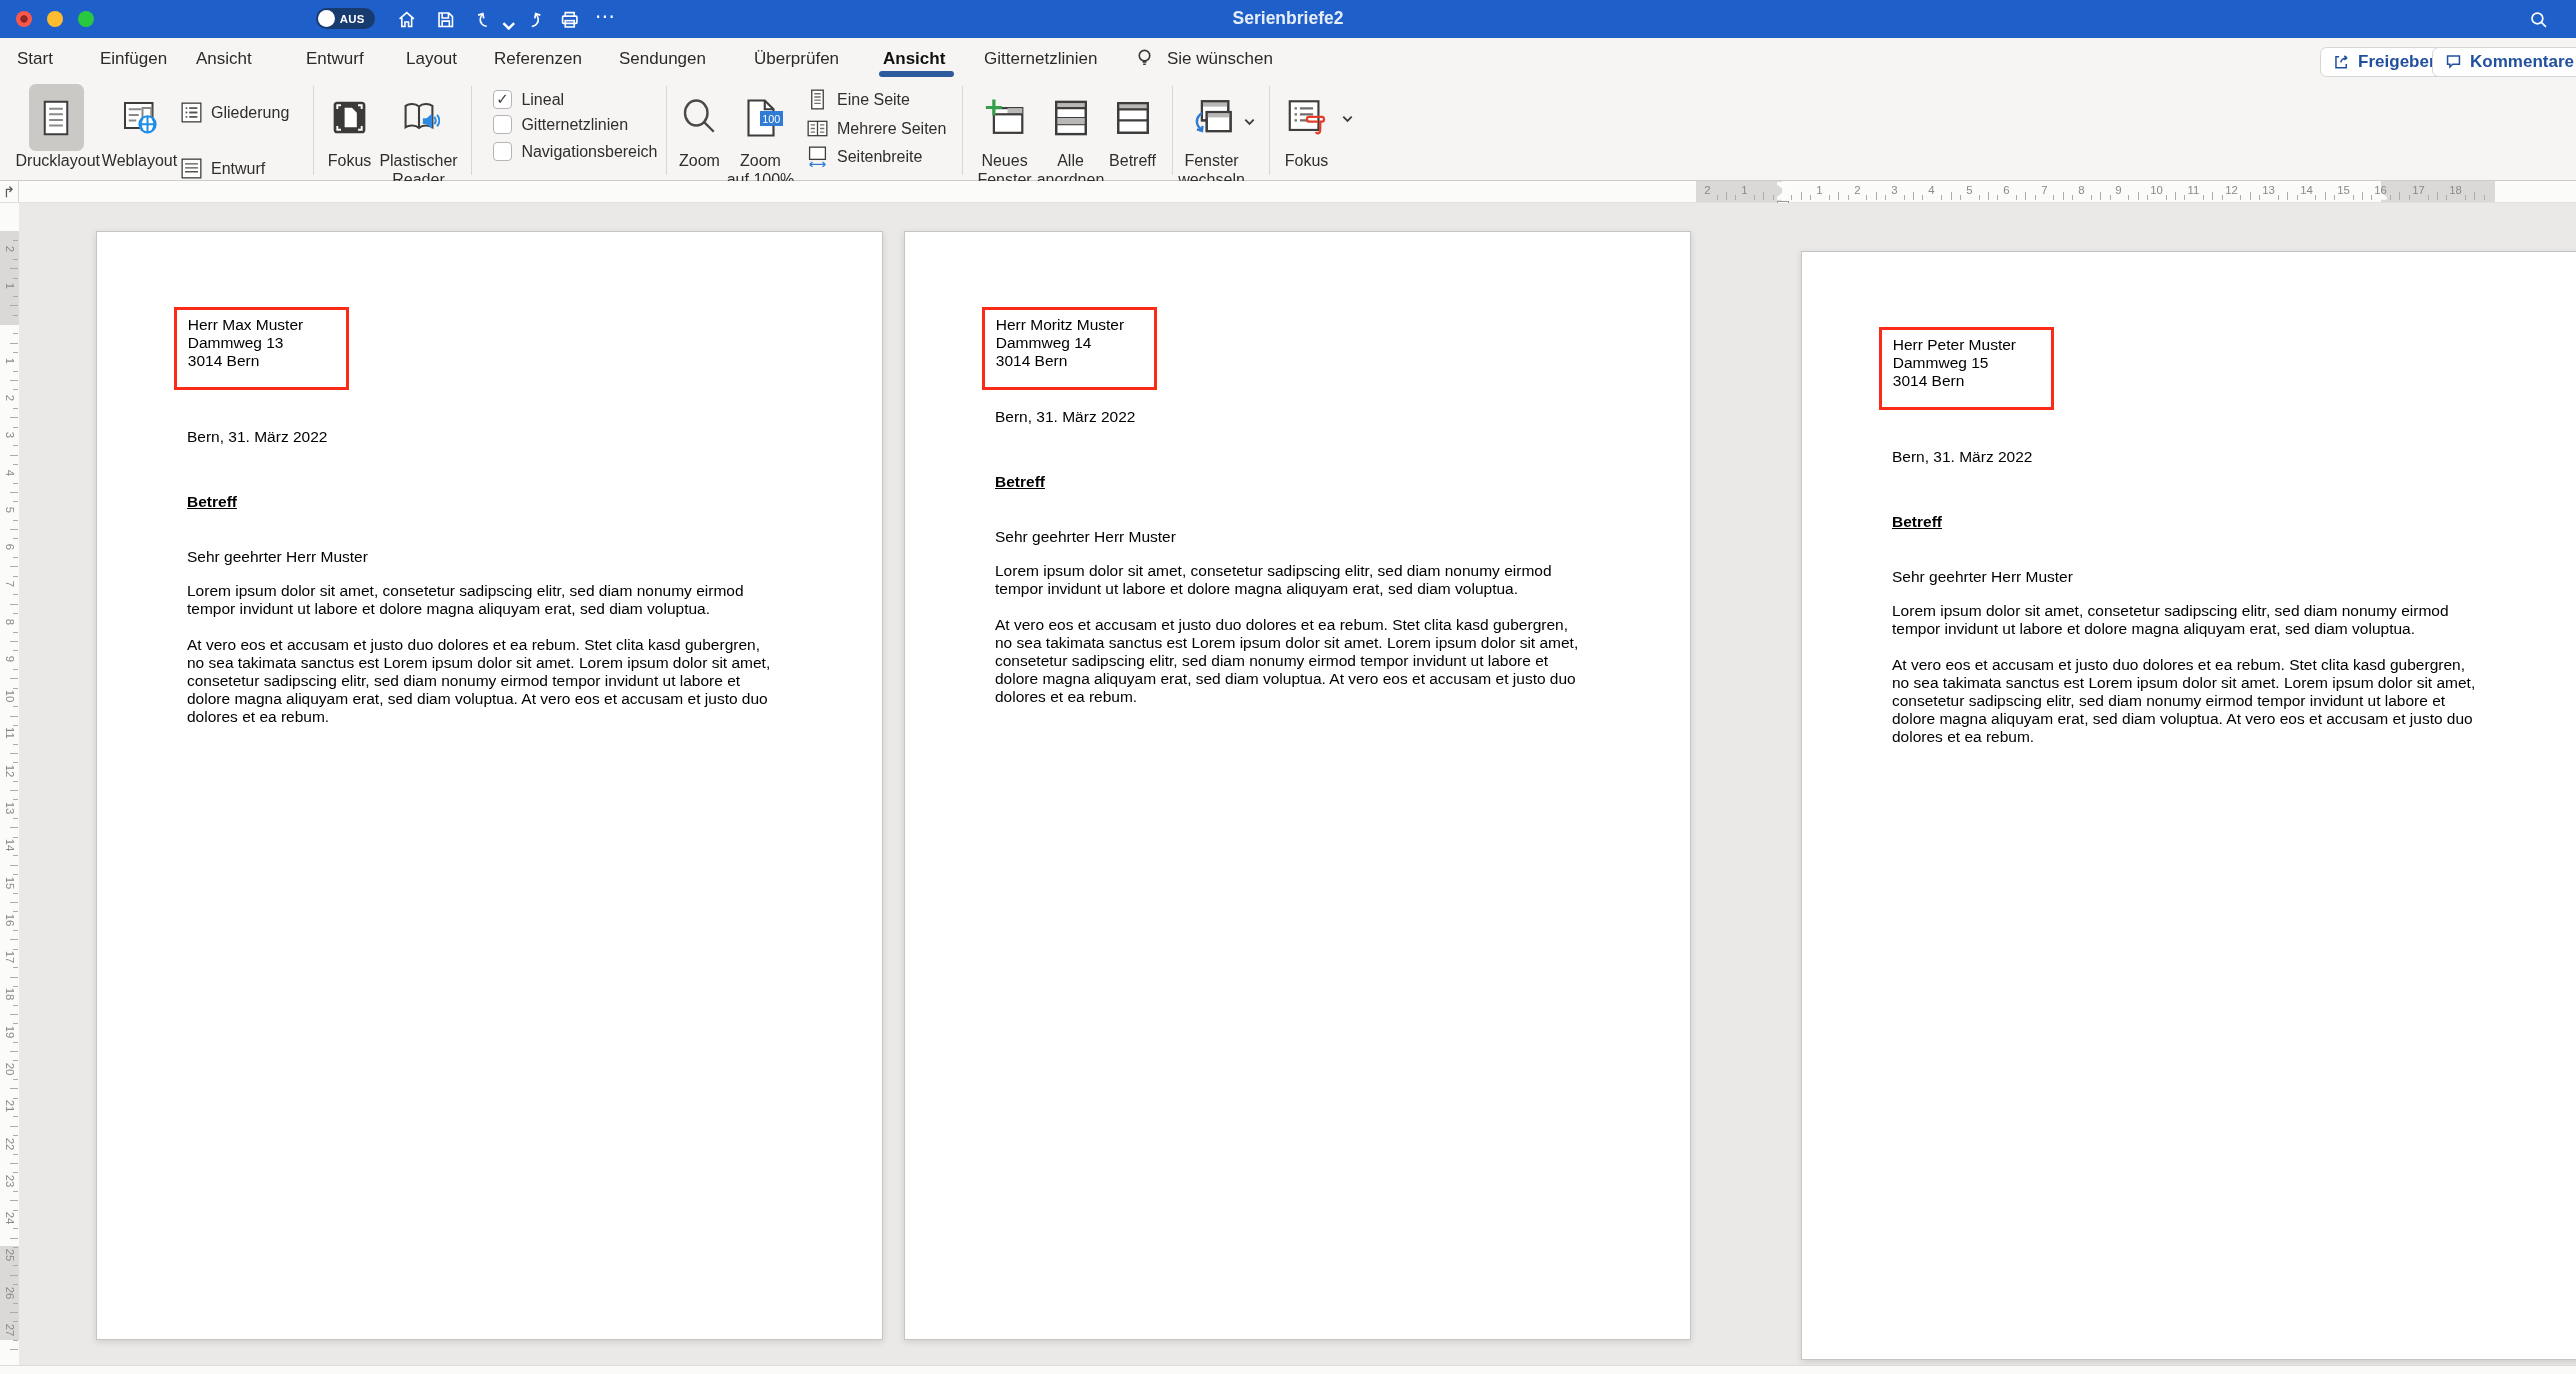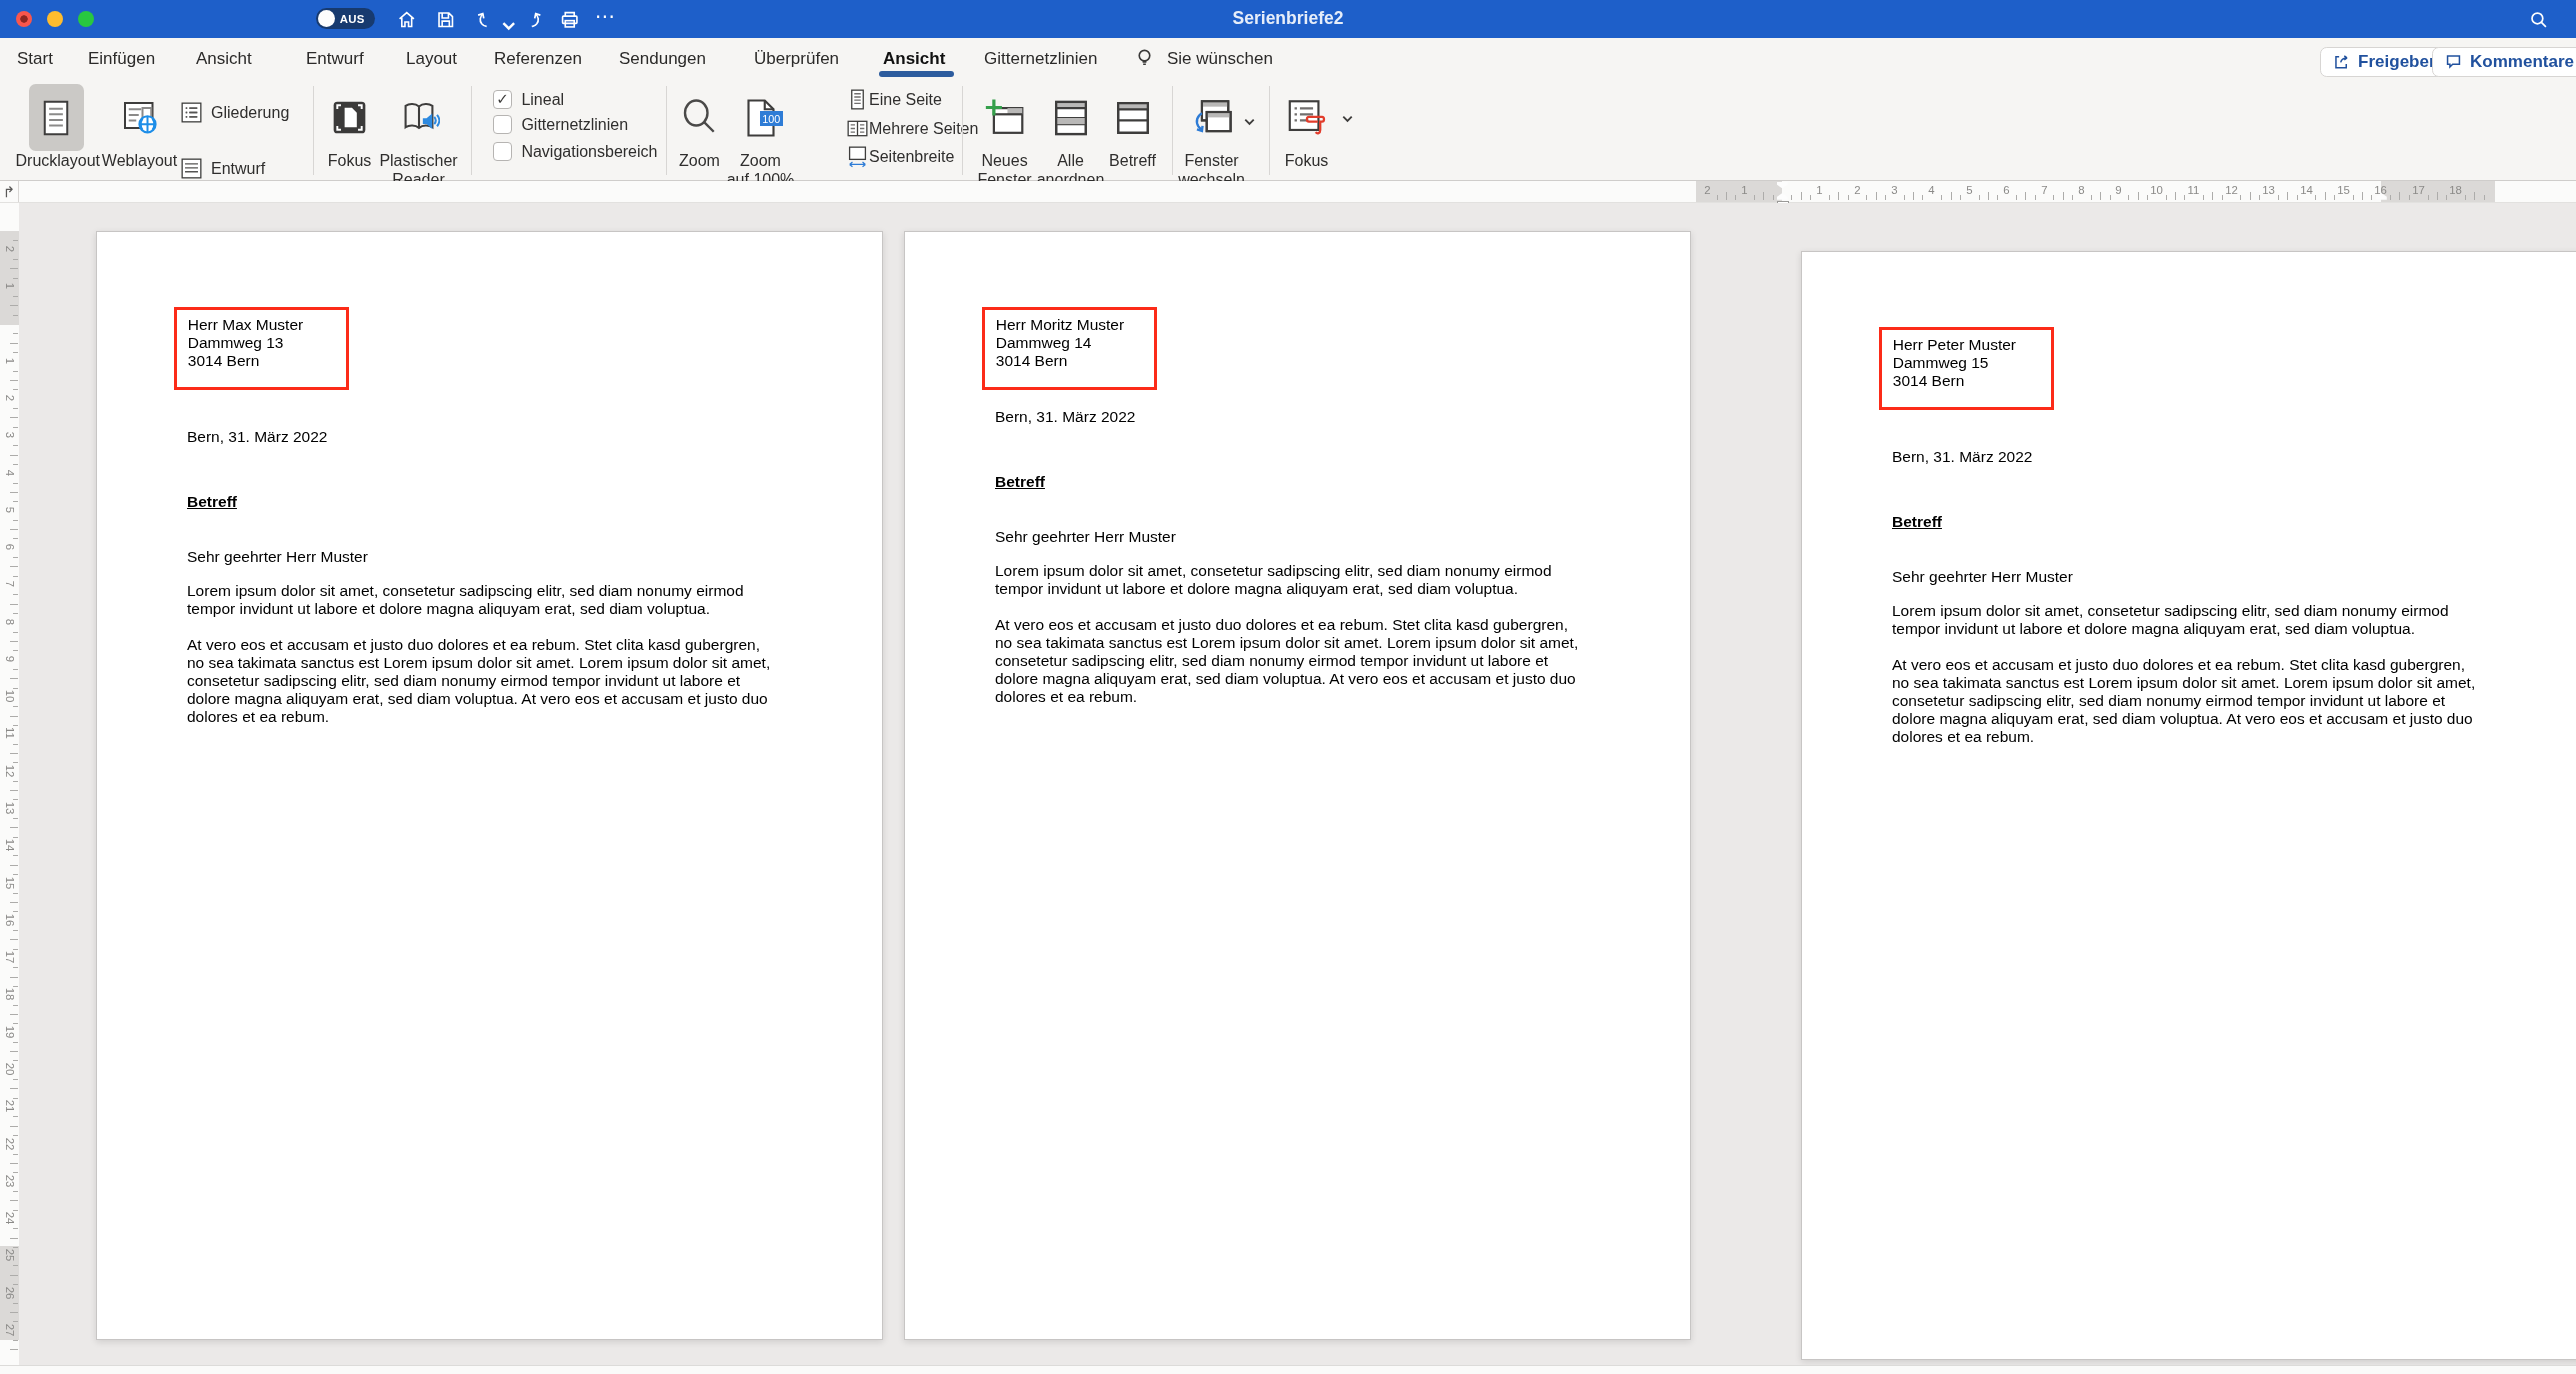--- a/index.html
+++ b/index.html
@@ -140,7 +140,7 @@
 
 <div id="tabrow">
   <span class="tab" style="left:17px">Start</span>
-  <span class="tab" style="left:88px">Einfügen</span>
+  <span class="tab" style="left:100px">Einfügen</span>
   <span class="tab" style="left:196px">Ansicht</span>
   <span class="tab" style="left:306px">Entwurf</span>
   <span class="tab" style="left:406px">Layout</span>

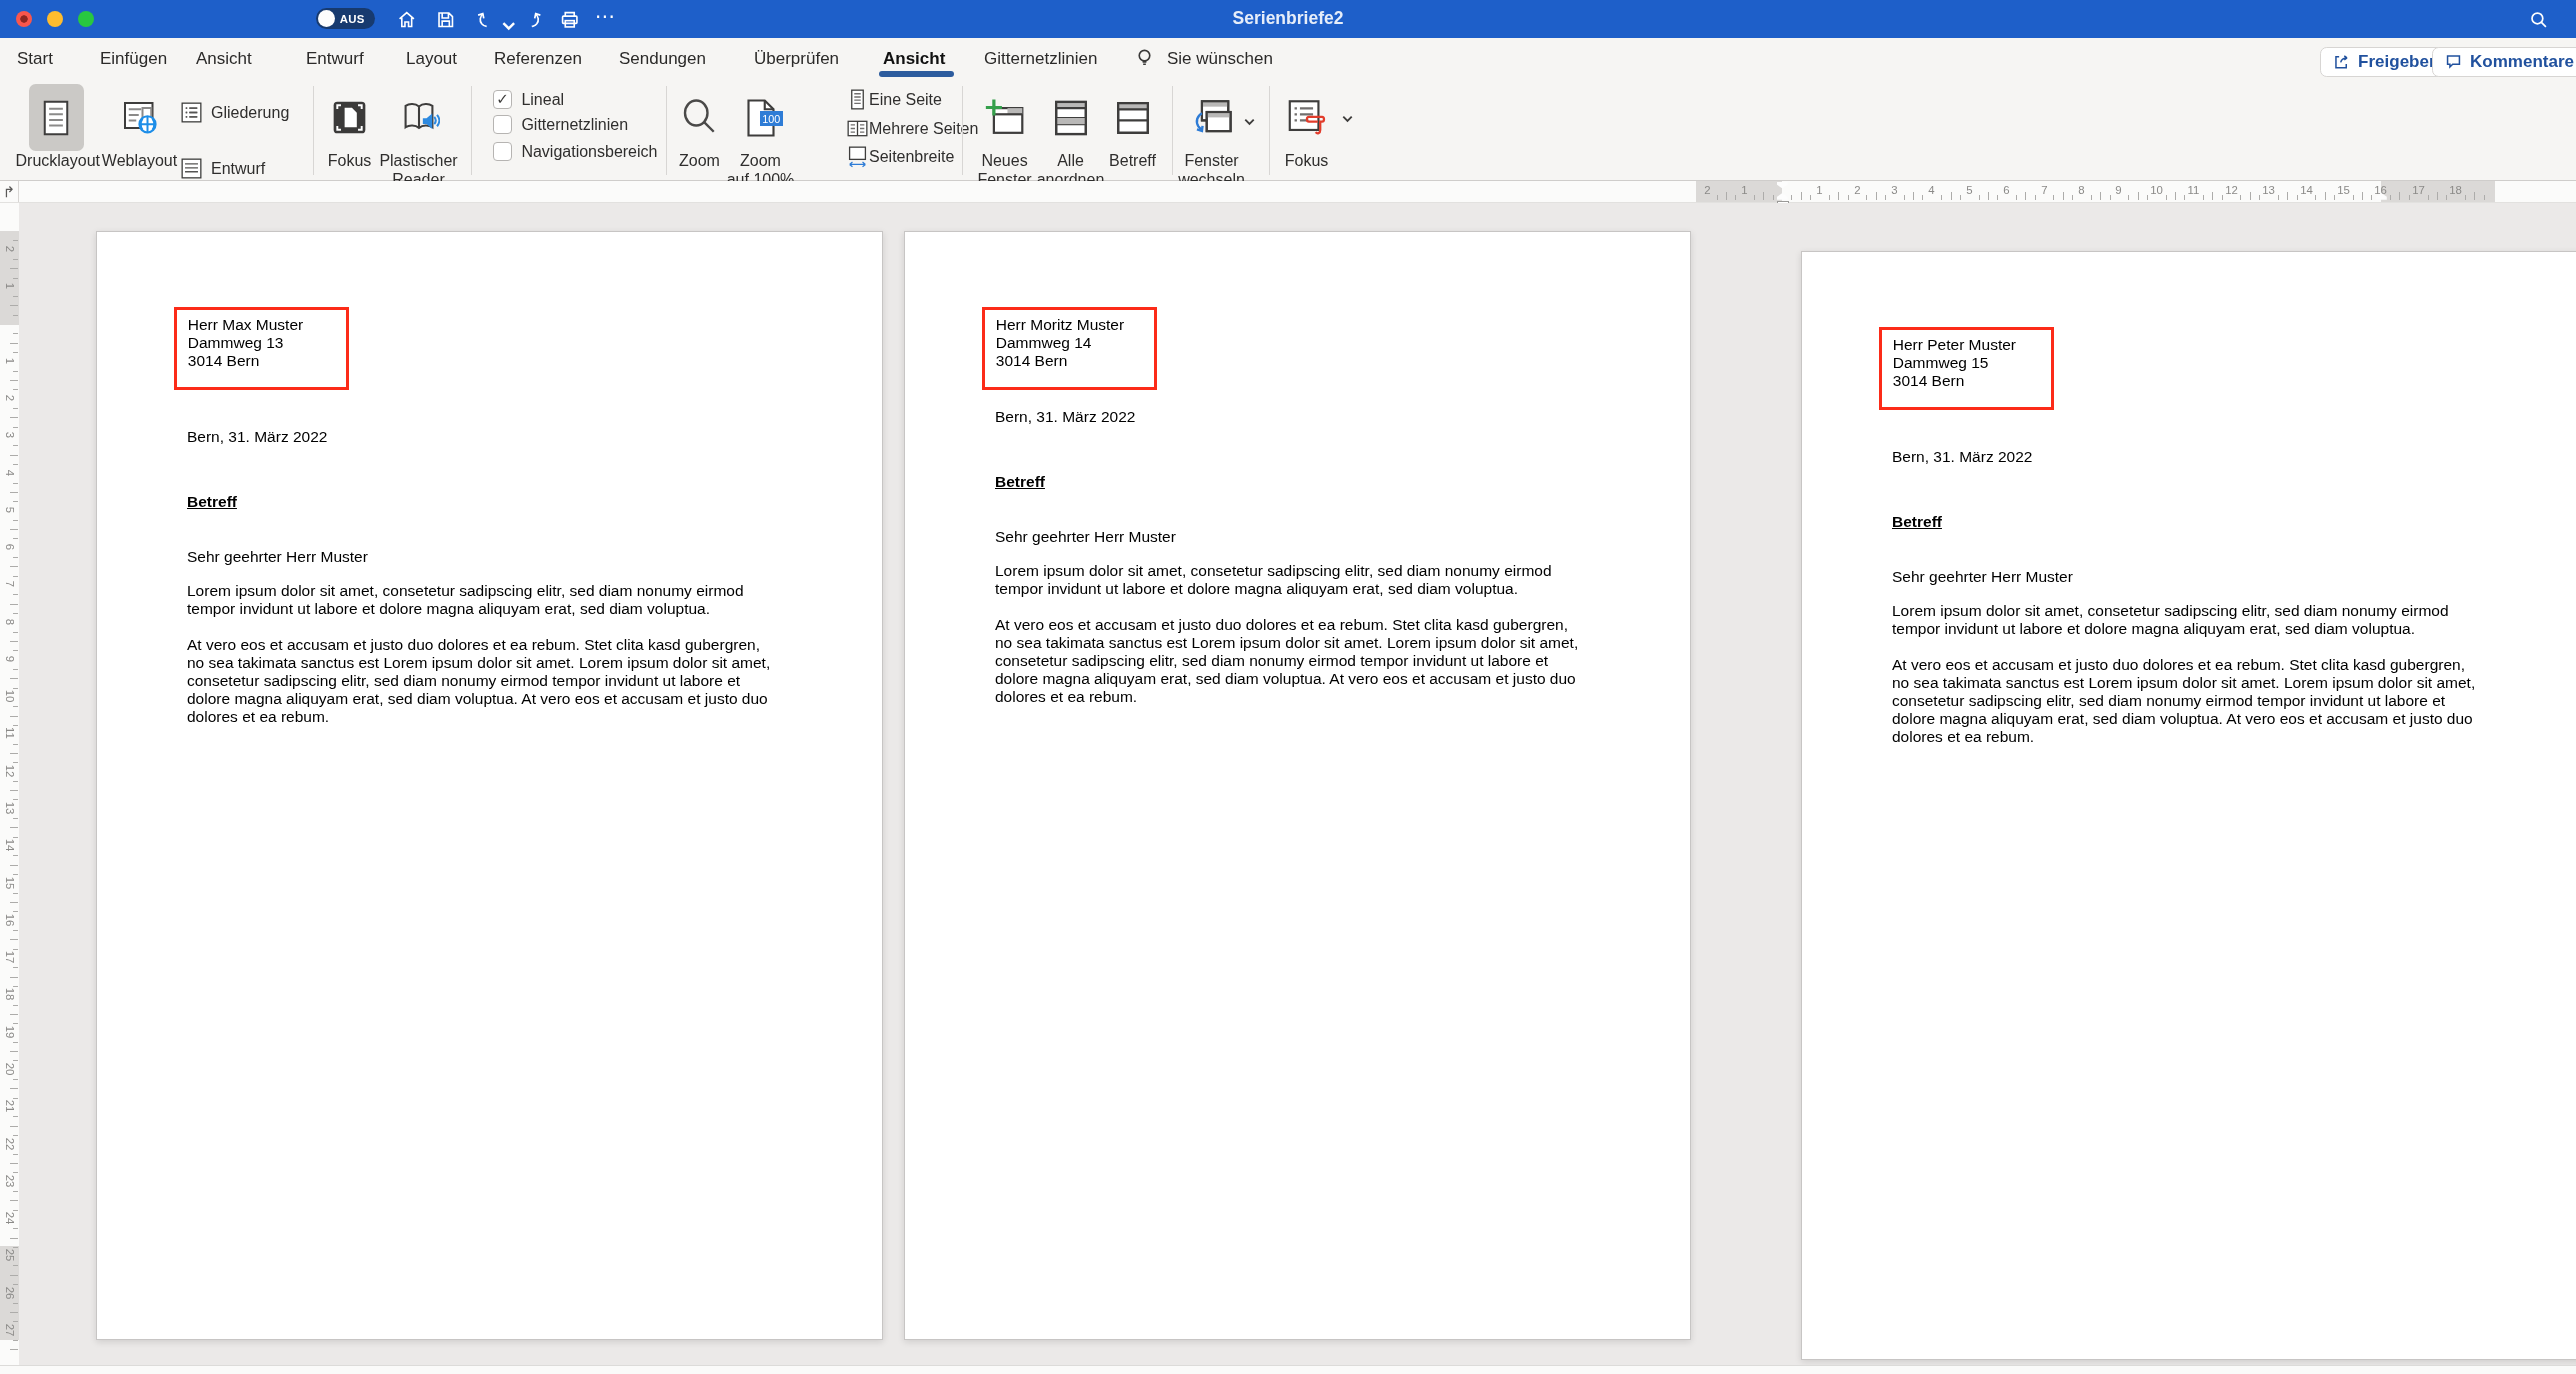--- a/index.html
+++ b/index.html
@@ -40,7 +40,7 @@
   .chk{position:absolute;left:493px;display:flex;align-items:center;gap:9.4px;height:21.5px;}
   .chkbox{width:19px;height:19px;background:#fff;border:1.3px solid #b6b4b2;border-radius:4px;box-sizing:border-box;
     display:flex;align-items:center;justify-content:center;font-size:15px;font-weight:bold;color:#3d3c3b;}
-  .pgopt{position:absolute;left:846px;display:flex;align-items:center;height:24px;}
+  .pgopt{position:absolute;left:806px;display:flex;align-items:center;gap:8px;height:24px;}
   .vdiv{position:absolute;top:6.7px;height:89px;width:1.3px;background:#d8d6d4;}
   .chev{position:absolute;}
   .badge100{position:absolute;right:-5.4px;bottom:12px;background:#2e7cd6;color:#fff;font-size:10.8px;

